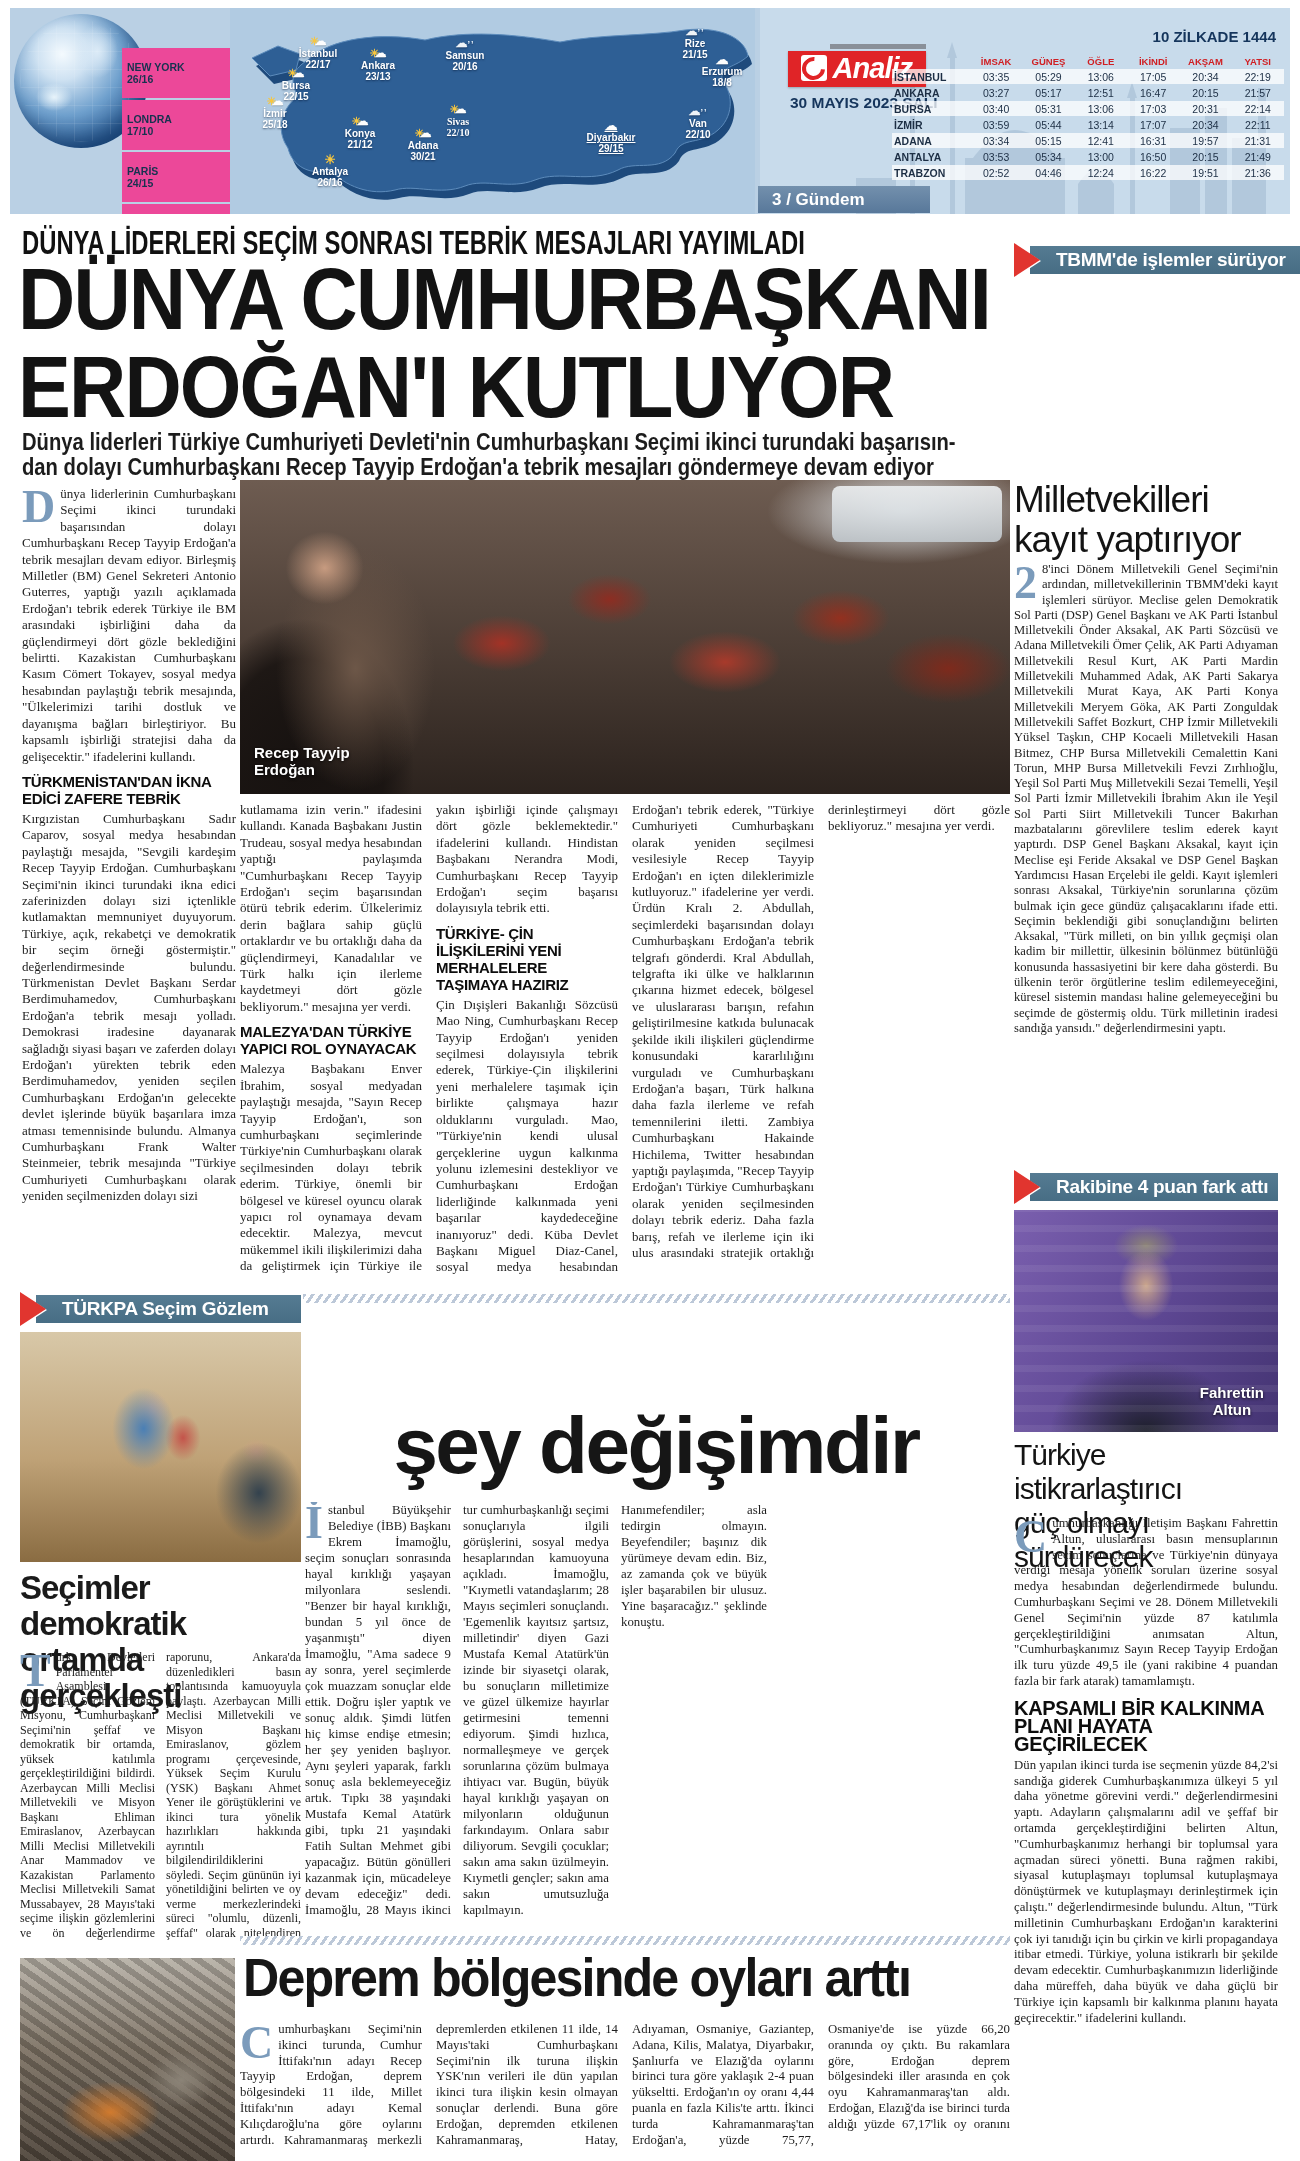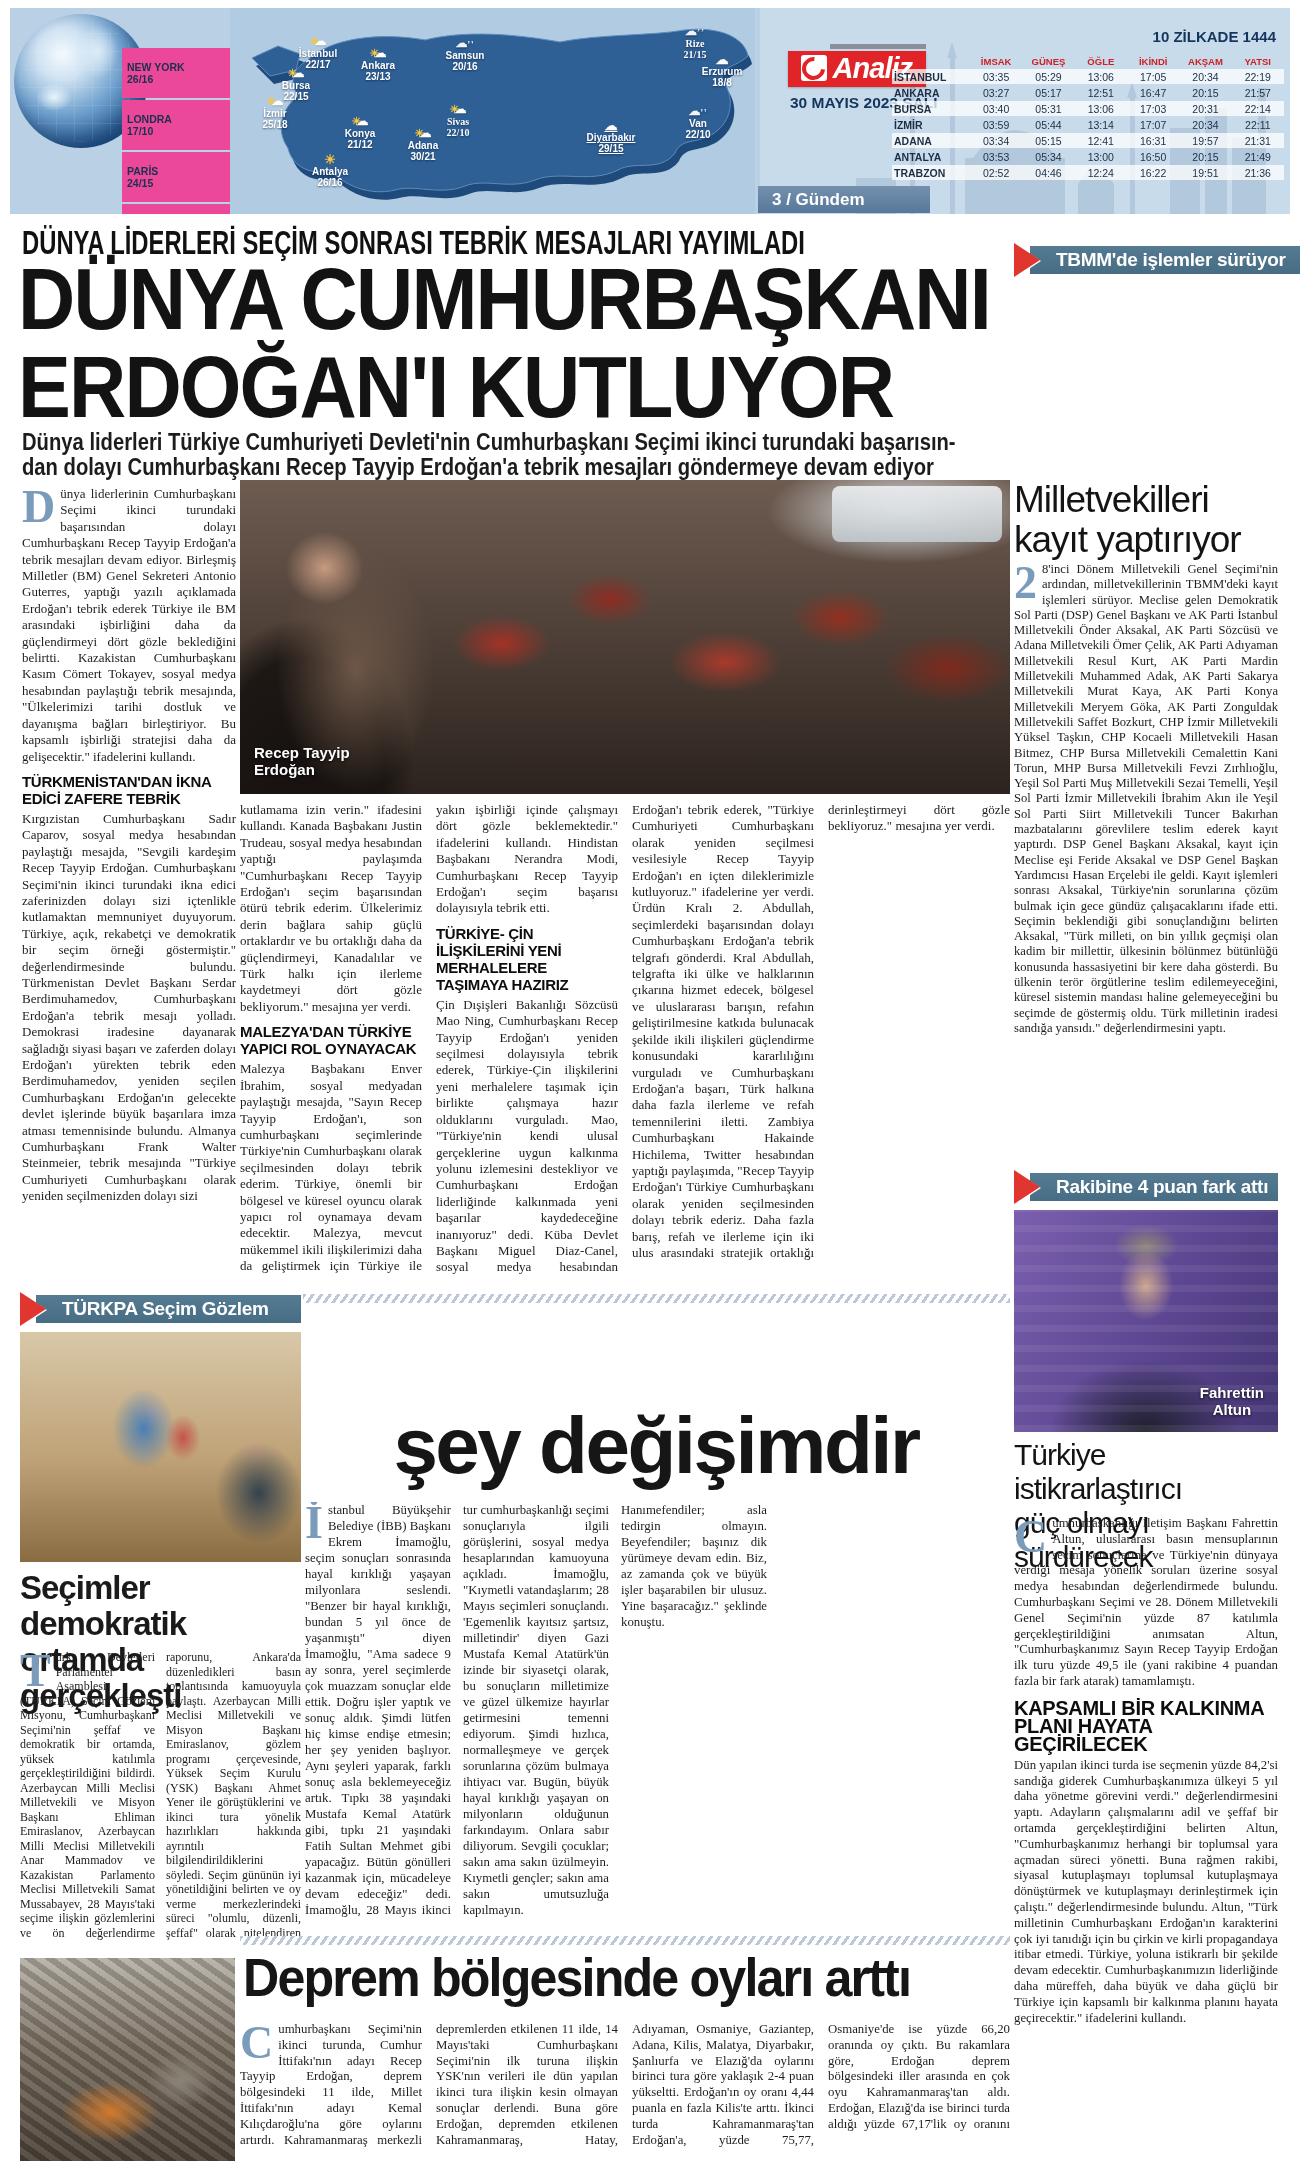--- a/index.html
+++ b/index.html
@@ -37,7 +37,7 @@
   .mc0{left:88px;top:28px;}  .mc1{left:66px;top:60px;}  .mc2{left:45px;top:88px;}
   .mc3{left:148px;top:40px;} .mc4{left:130px;top:108px;}.mc5{left:100px;top:146px;}
   .mc6{left:235px;top:30px;} .mc7{left:228px;top:96px;font-family:Liberation Serif, serif;} .mc8{left:193px;top:120px;}
-  .mc9{left:381px;top:112px;text-decoration:underline;}.mc10{left:465px;top:18px;font-family:Liberation Serif, serif;}.mc11{left:492px;top:46px;}
+  .mc9{left:381px;top:112px;text-decoration:underline;}.mc10{left:465px;top:18px;}.mc11{left:492px;top:46px;}
   .mc12{left:468px;top:98px;}
 
   #rightpanel{left:750px;top:0;width:530px;height:206px;background:#c8dbeb;overflow:hidden;}

